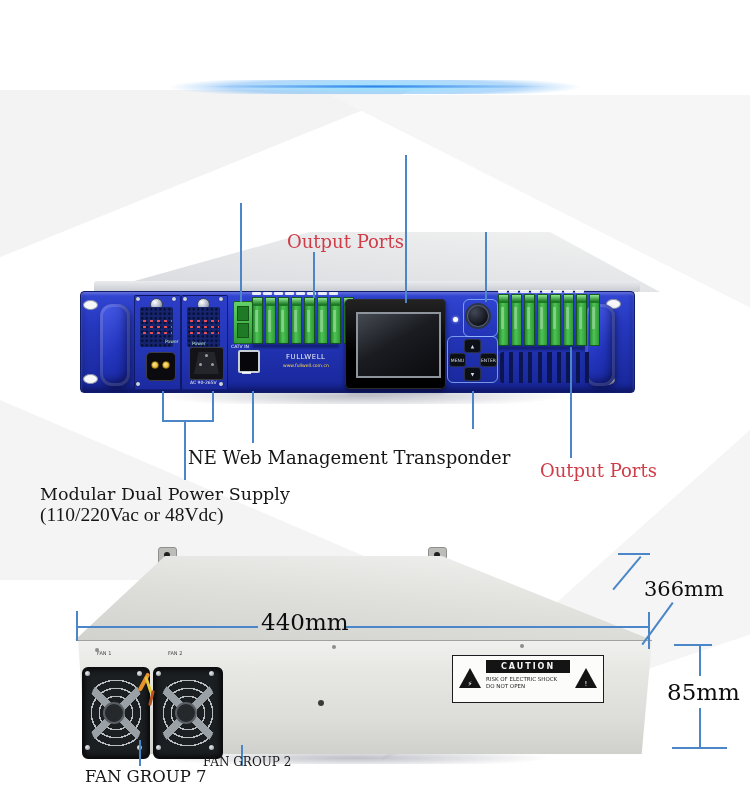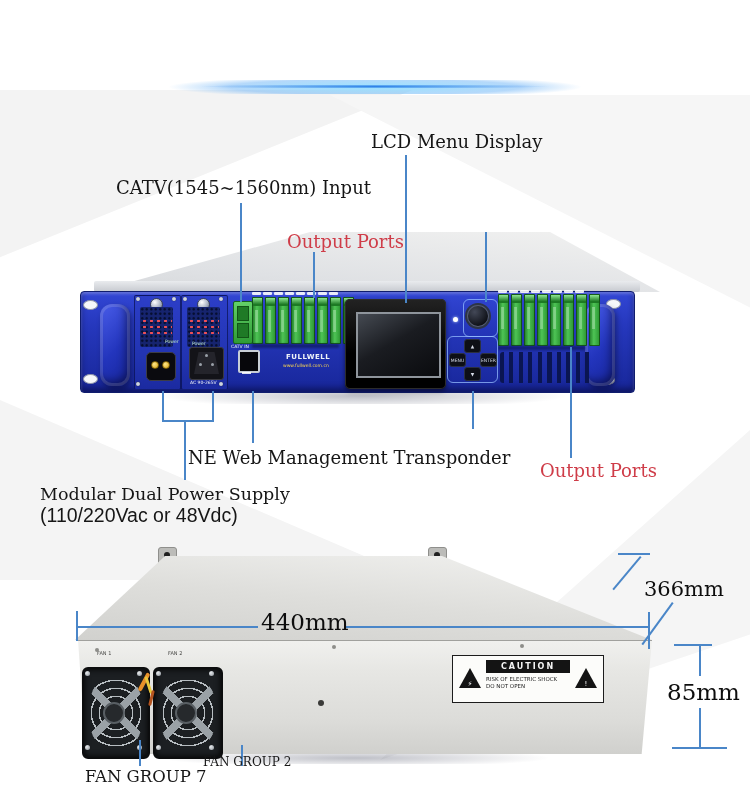--- a/index.html
+++ b/index.html
@@ -240,7 +240,6 @@
   <div class="hline" style="left:162px;top:420px;width:52px"></div>
   <div class="vline" style="left:184px;top:422px;height:58px"></div>
 
-  <span class="lbl" style="left:371px;top:131px">LCD Menu Display</span>
   <span class="lbl" style="left:116px;top:177px">CATV(1545~1560nm) Input</span>
   <span class="lbl red" style="left:287px;top:231px">Output Ports</span>
   <span class="lbl red" style="left:540px;top:460px">Output Ports</span>

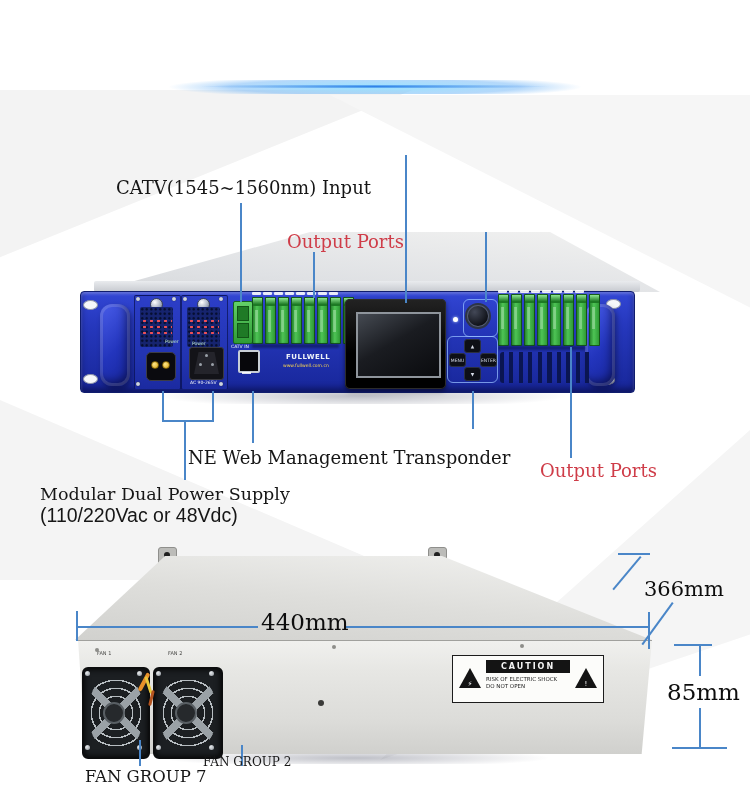--- a/index.html
+++ b/index.html
@@ -240,7 +240,6 @@
   <div class="hline" style="left:162px;top:420px;width:52px"></div>
   <div class="vline" style="left:184px;top:422px;height:58px"></div>
 
-  <span class="lbl" style="left:116px;top:177px">CATV(1545~1560nm) Input</span>
   <span class="lbl red" style="left:287px;top:231px">Output Ports</span>
   <span class="lbl red" style="left:540px;top:460px">Output Ports</span>
   <span class="lbl" style="left:40px;top:484px;font-size:17.5px">Modular Dual Power Supply</span>

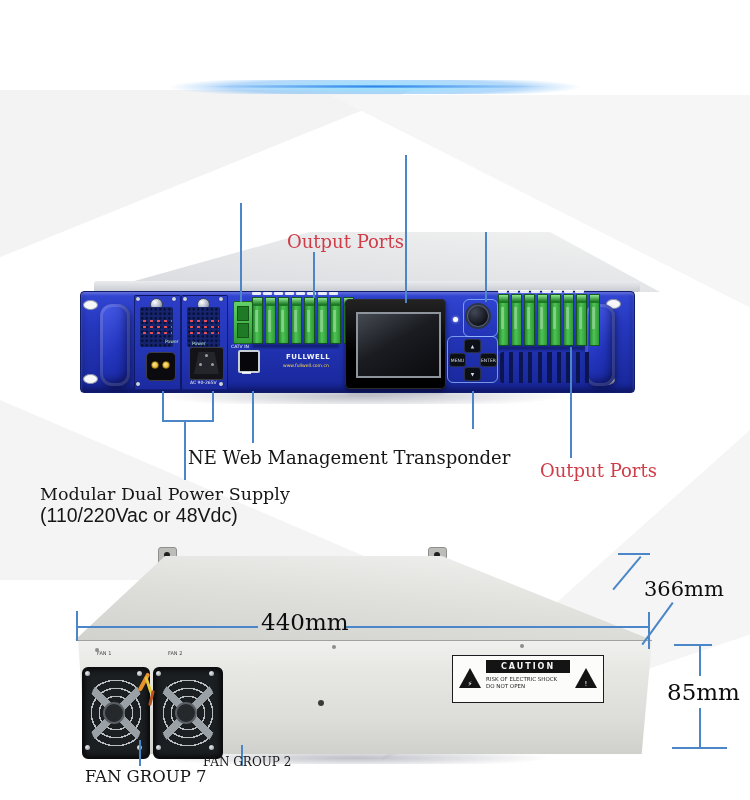--- a/index.html
+++ b/index.html
@@ -183,7 +183,7 @@
   </div>
   <div class="bankshadow" style="left:252px;top:344px;width:87px;height:4px"></div>
 
-  <span class="tinywhite" style="left:286px;top:353px;font-size:7px;font-weight:bold;letter-spacing:.5px">FULLWELL</span>
+  <span class="tinywhite" style="left:286px;top:353px;font-size:7px;font-weight:normal;letter-spacing:.5px">FULLWELL</span>
   <span class="tinywhite" style="left:283px;top:363px;font-size:4.5px;color:#ffd94d">www.fullwell.com.cn</span>
 
   <div class="lcd"></div>

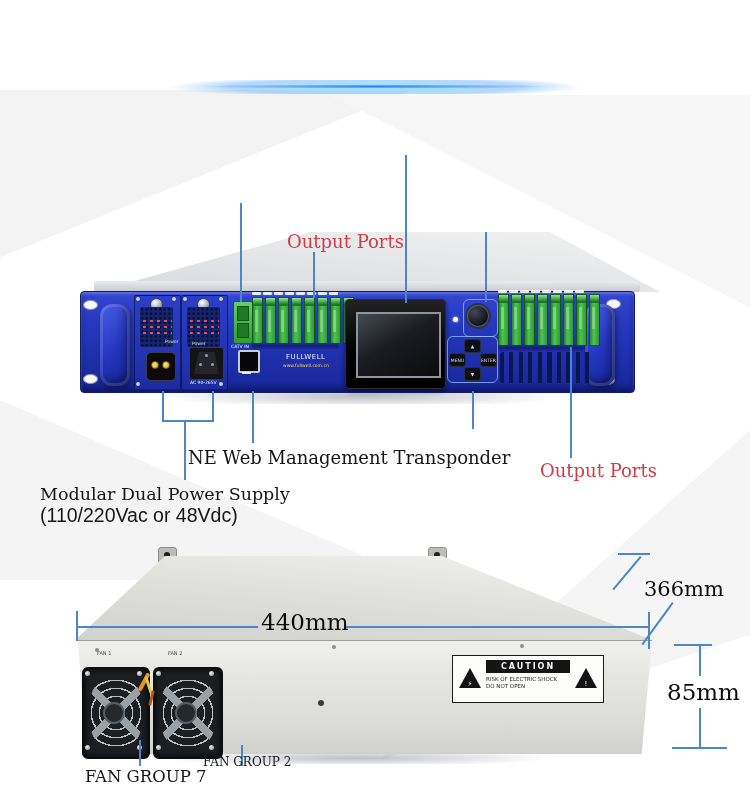--- a/index.html
+++ b/index.html
@@ -244,7 +244,7 @@
   <span class="lbl red" style="left:540px;top:460px">Output Ports</span>
   <span class="lbl" style="left:40px;top:484px;font-size:17.5px">Modular Dual Power Supply</span>
   <span class="lbl" style="left:188px;top:447px">NE Web Management Transponder</span>
-  <span class="lbl" style="left:40px;top:504px;font-size:19.5px;font-family:Liberation Sans, sans-serif">(110/220Vac or 48Vdc)</span>
+  <span class="lbl" style="left:40px;top:504px;font-size:19.5px;font-family:Liberation Serif, serif">(110/220Vac or 48Vdc)</span>
 
   <div class="r-ear" style="left:158px;top:547px">
       <i></i>

